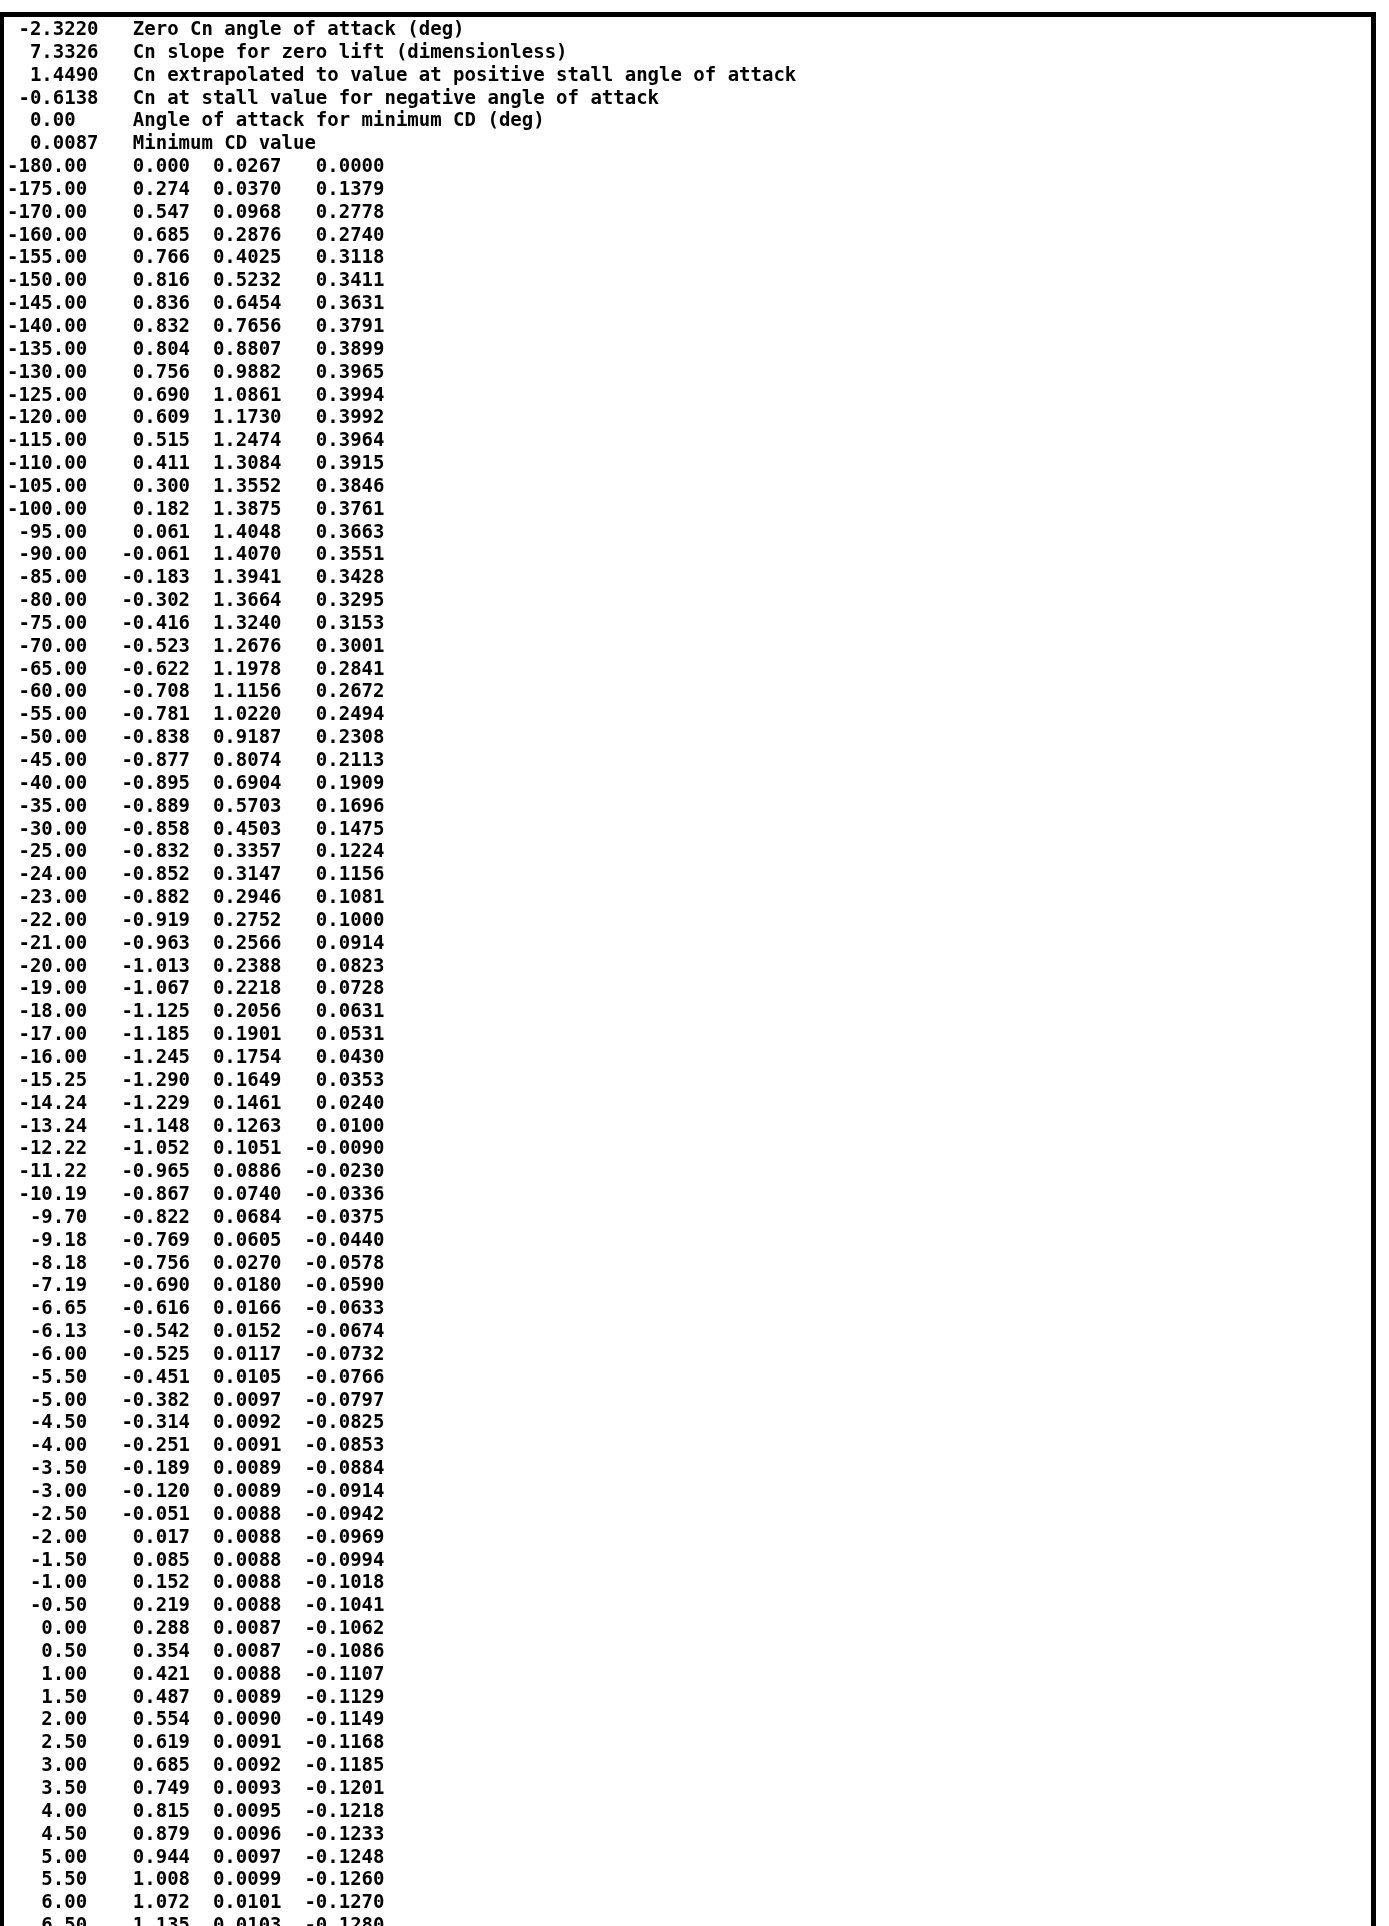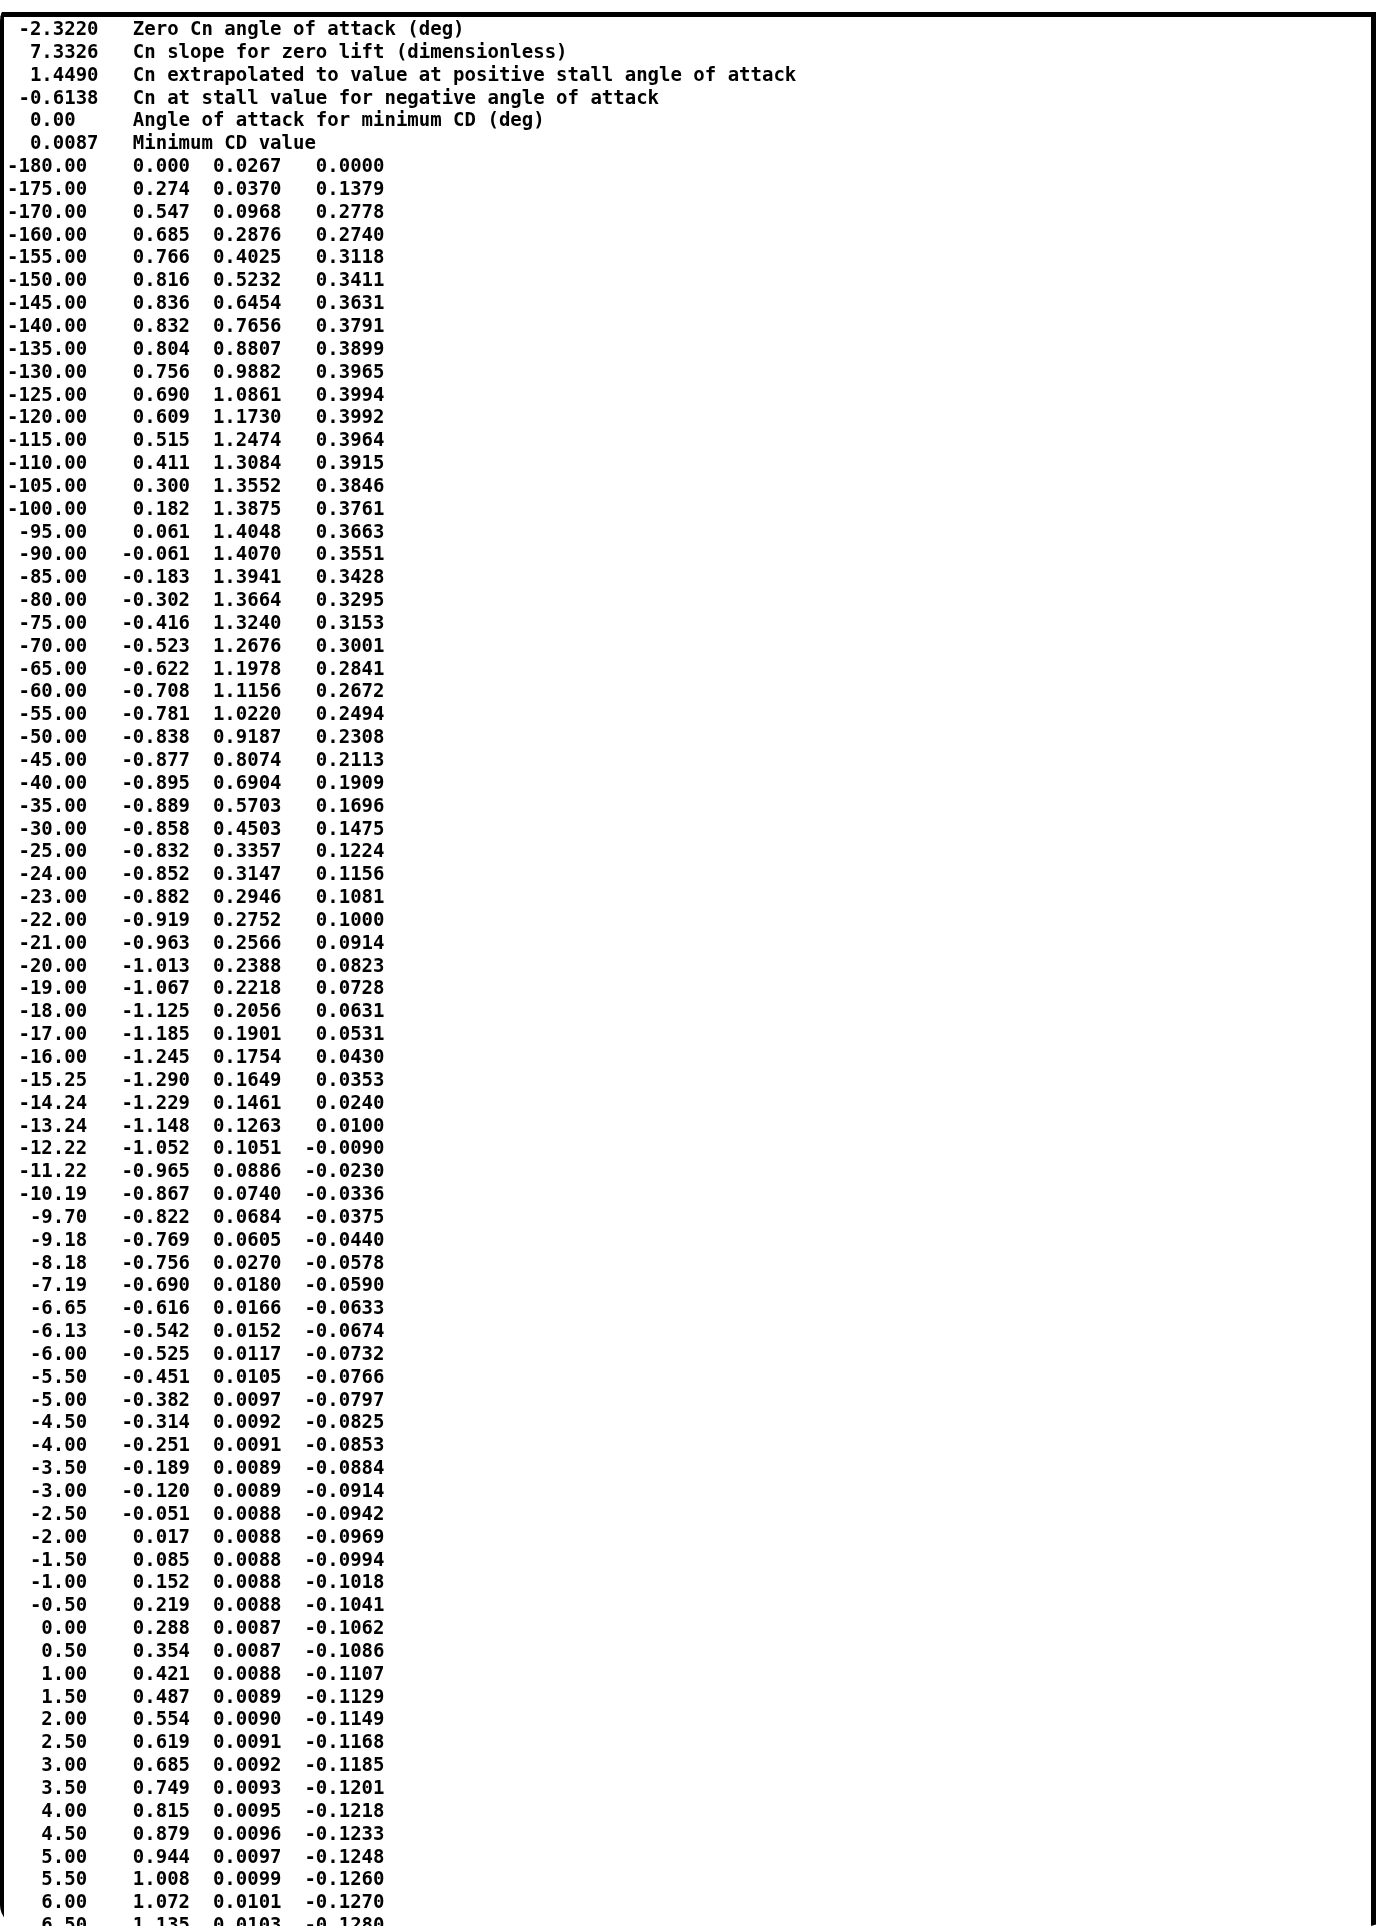--- a/index.html
+++ b/index.html
@@ -13,7 +13,6 @@
     height: 1926px;
     background: #ffffff;
     overflow: hidden;
-    border-radius: 21px;
   }
   .frame {
     position: absolute;

